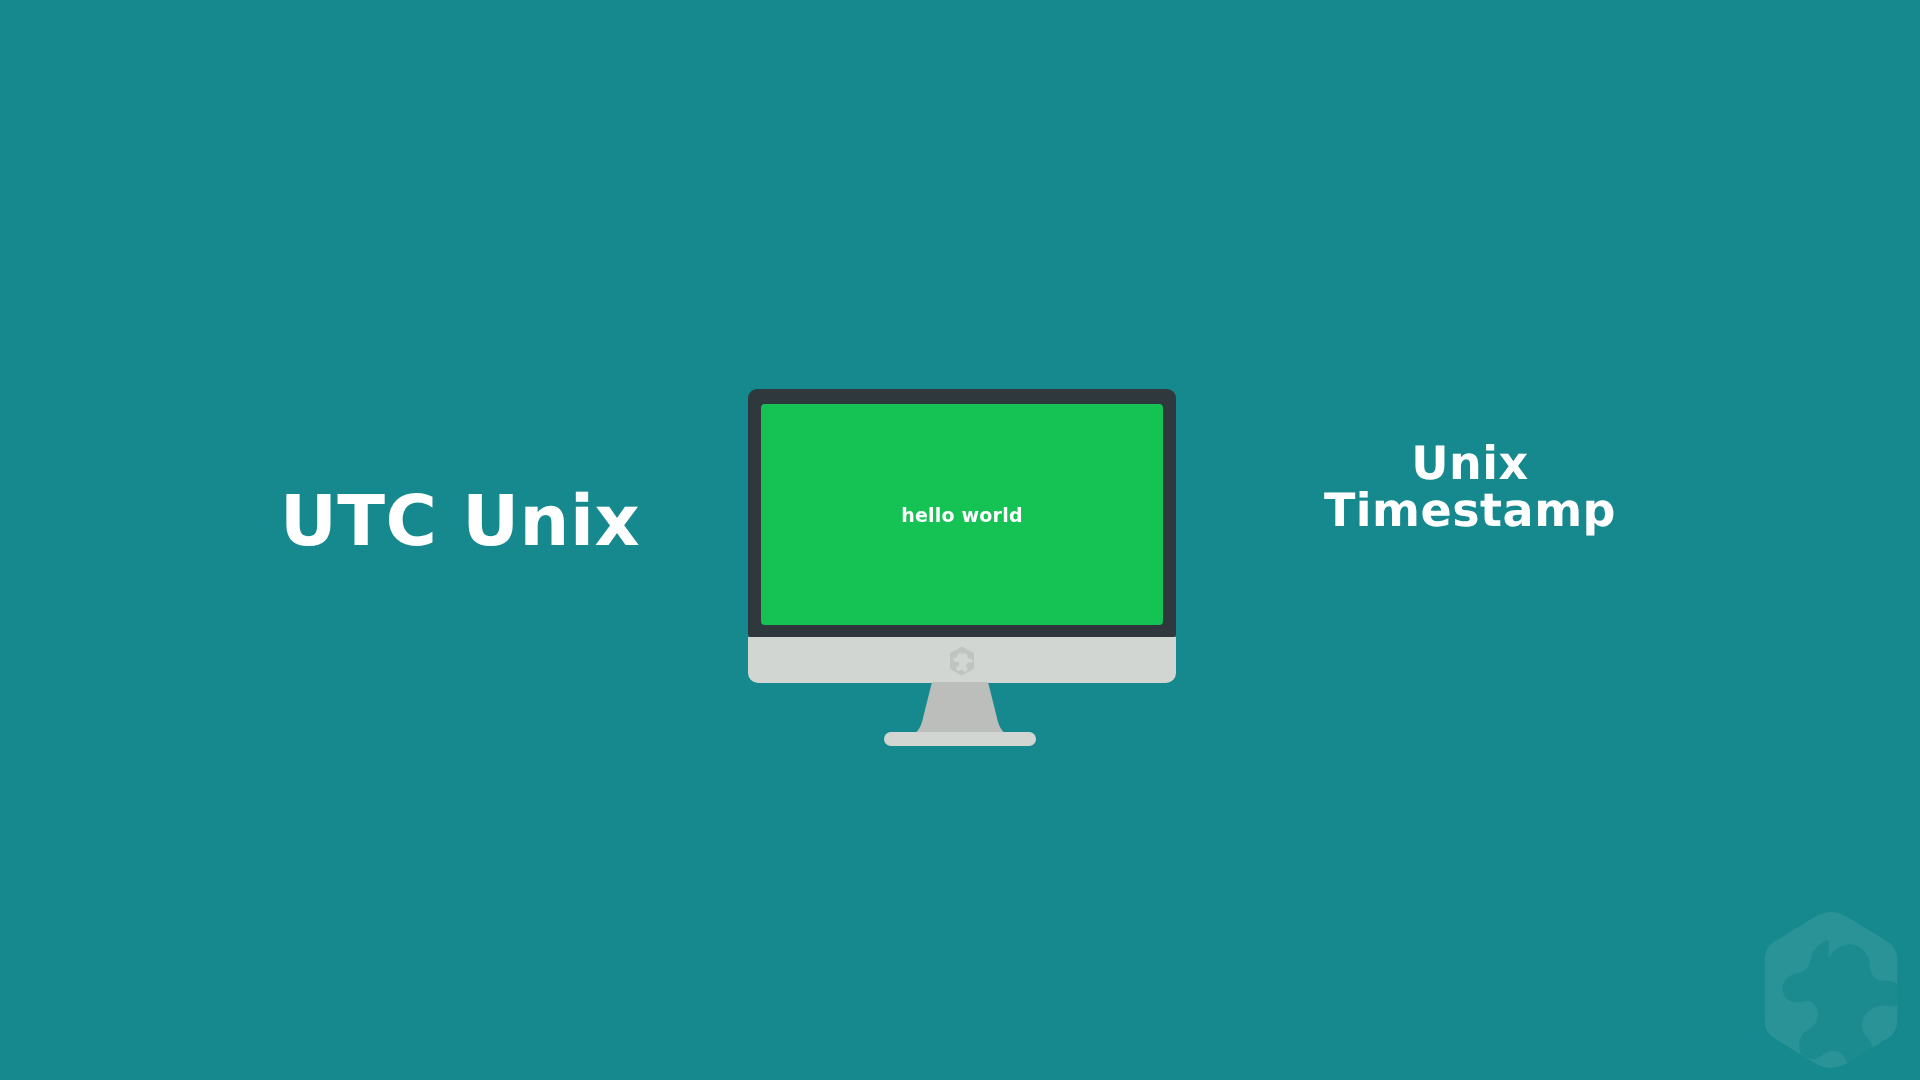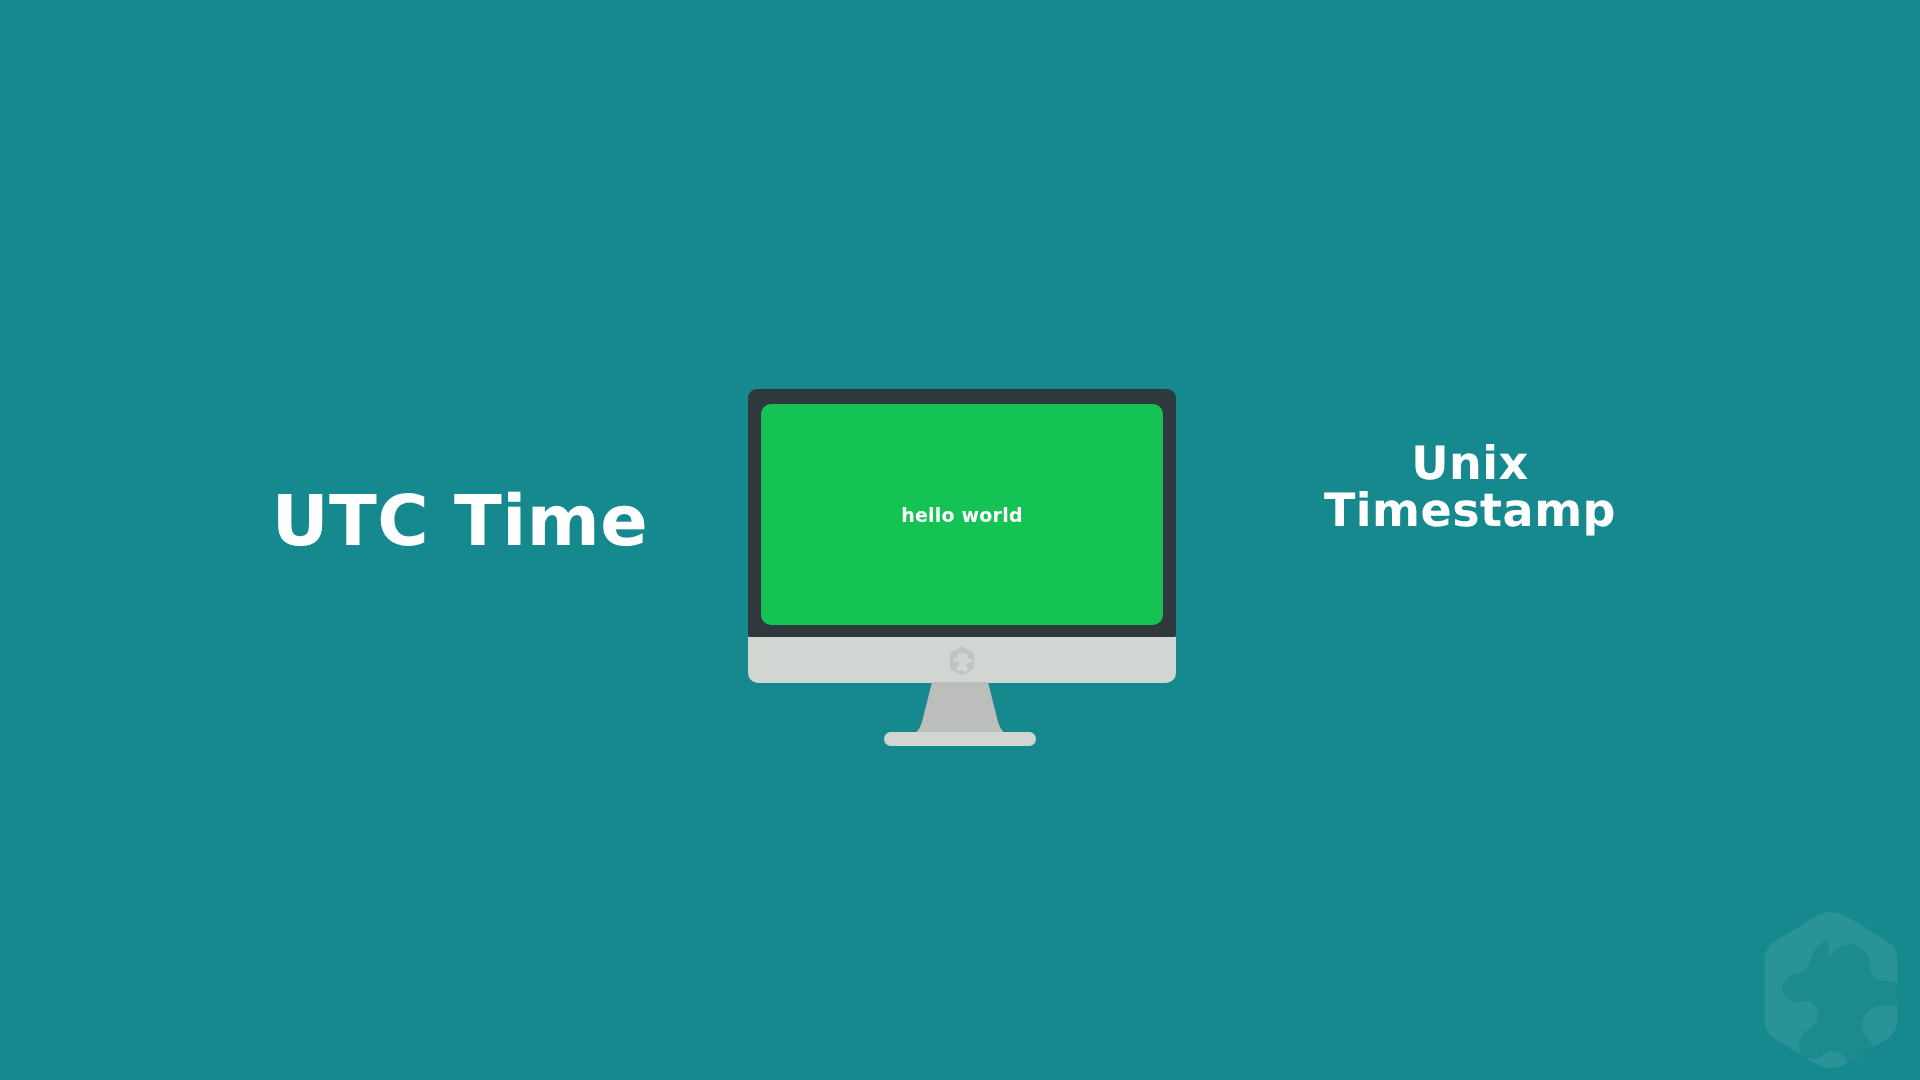--- a/index.html
+++ b/index.html
@@ -155,7 +155,7 @@
 
 <div id="stage">
 
-  <div class="heading" id="heading-left">UTC Time</div>
+  <div class="heading" id="heading-left">UTC Unix</div>
 
   <div id="monitor">
 

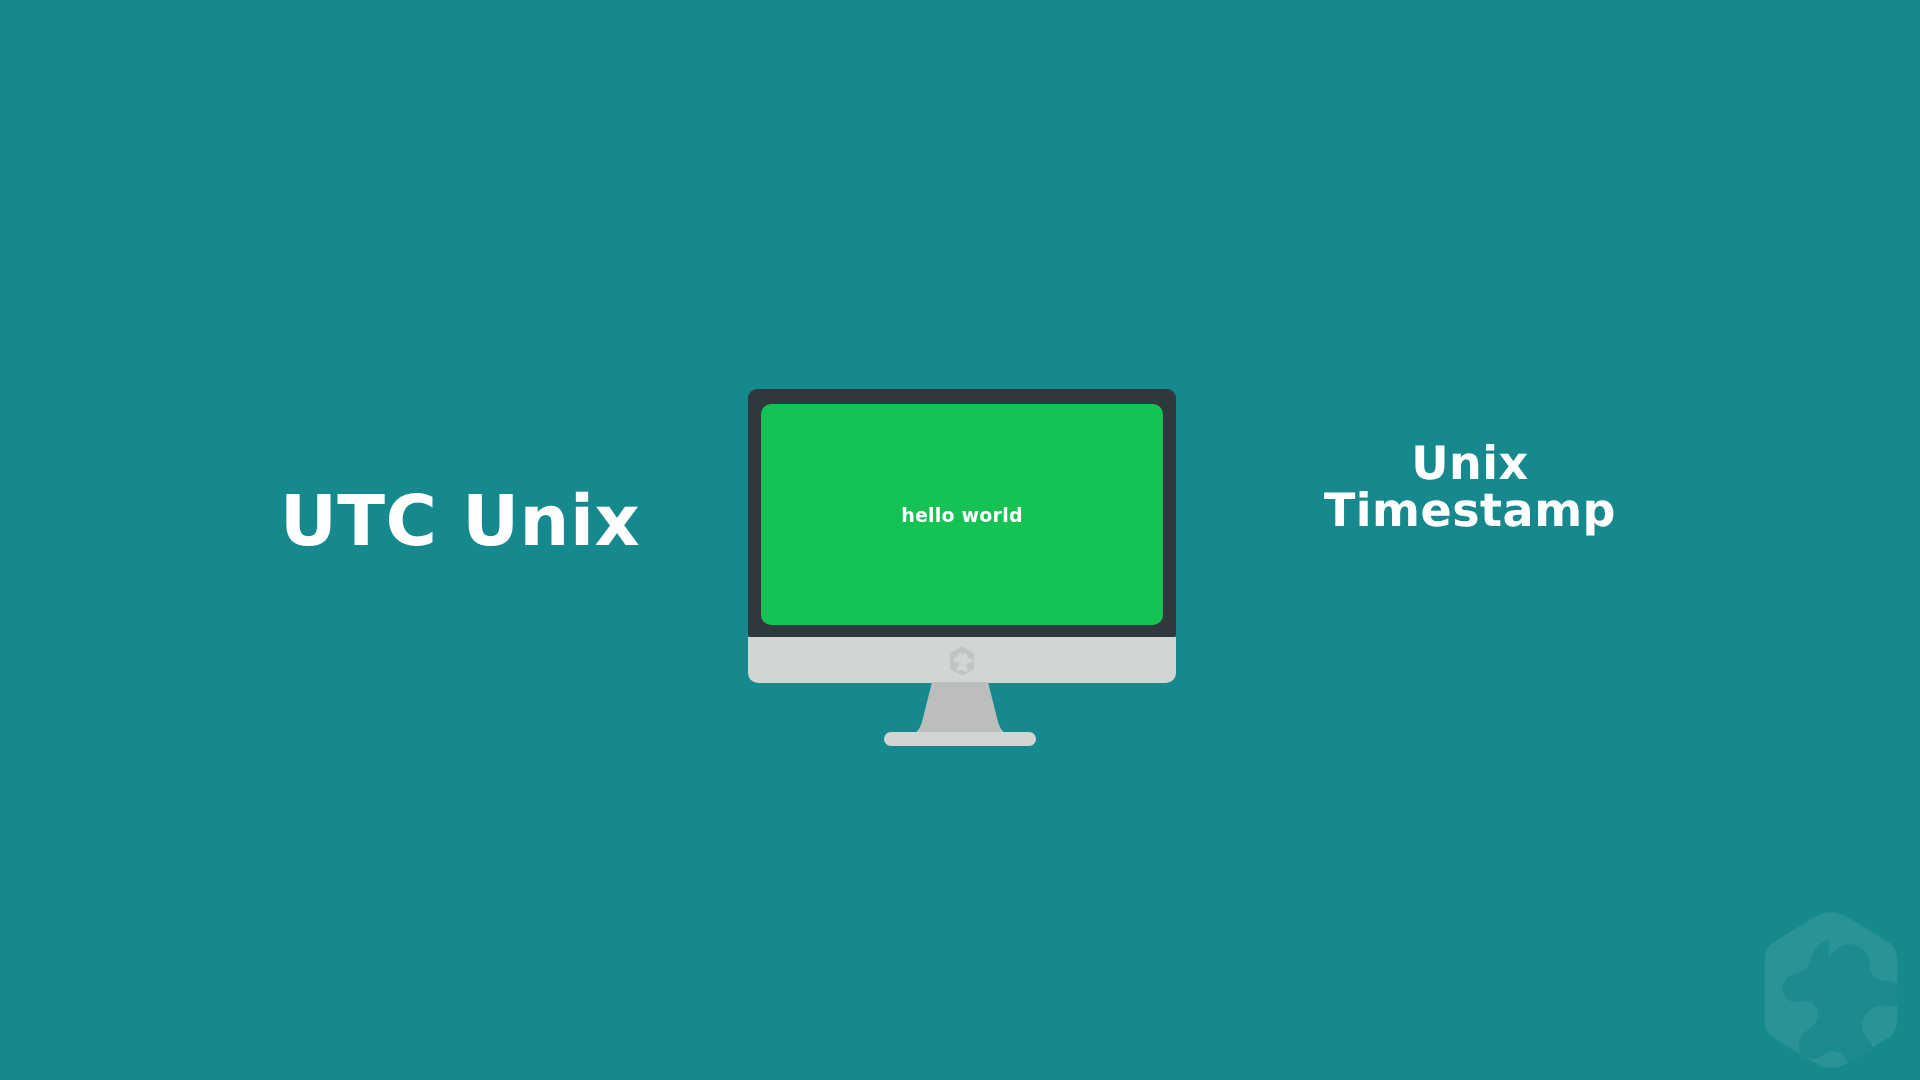--- a/index.html
+++ b/index.html
@@ -78,7 +78,7 @@
     width: 402px;
     height: 221px;
     background: #14C353;
-    border-radius: 10px;
+    border-radius: 4px;
     display: flex;
     align-items: center;
     justify-content: center;

